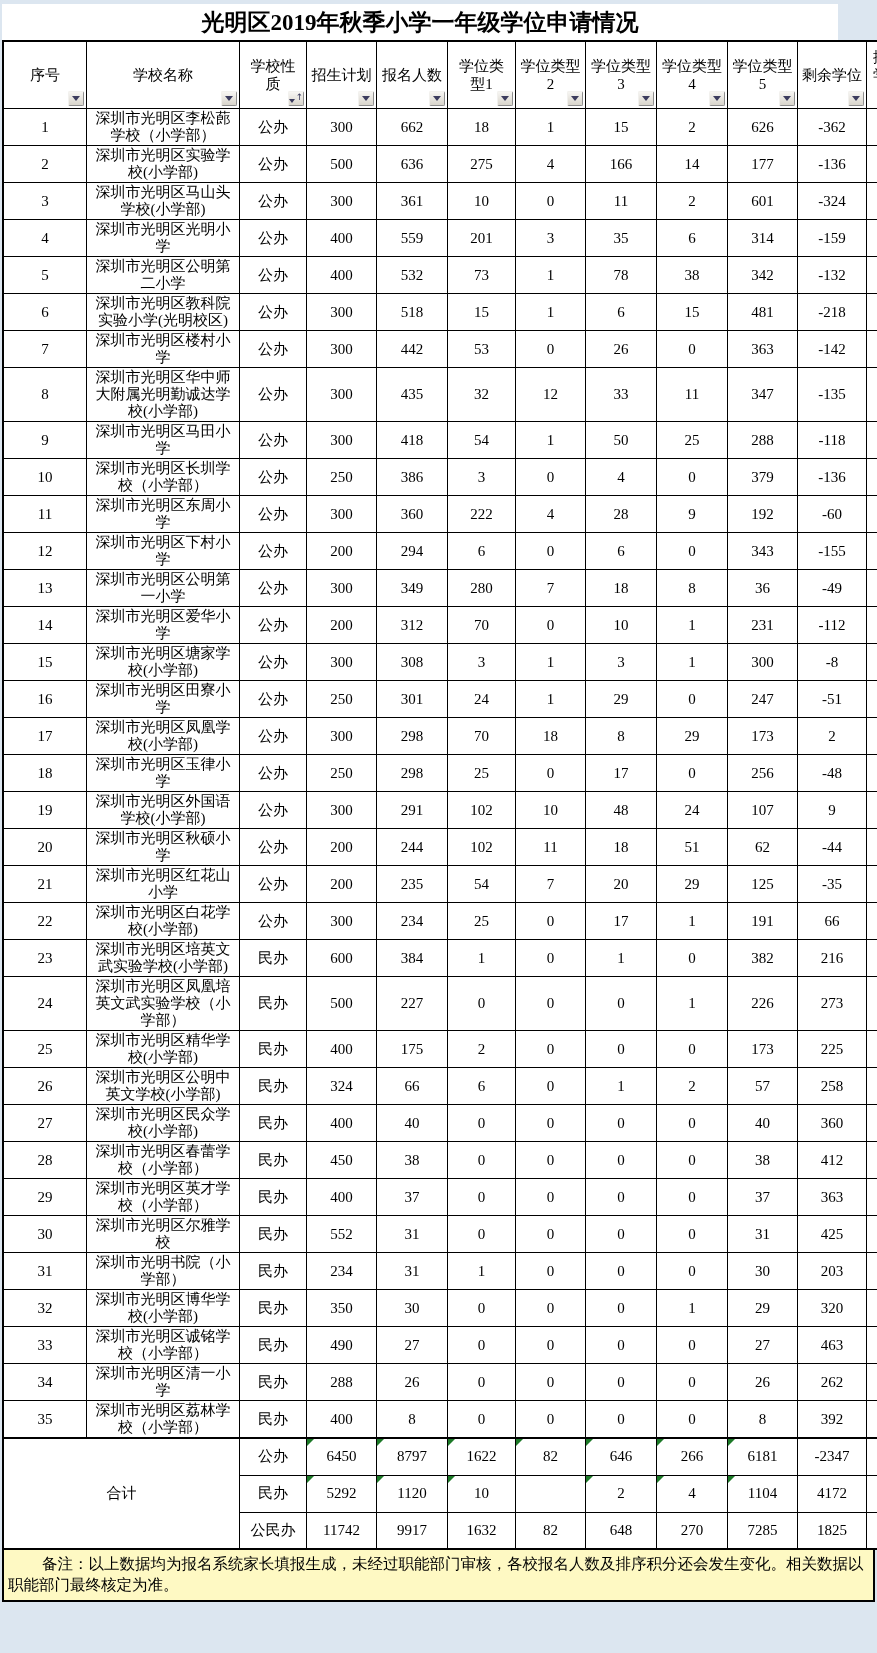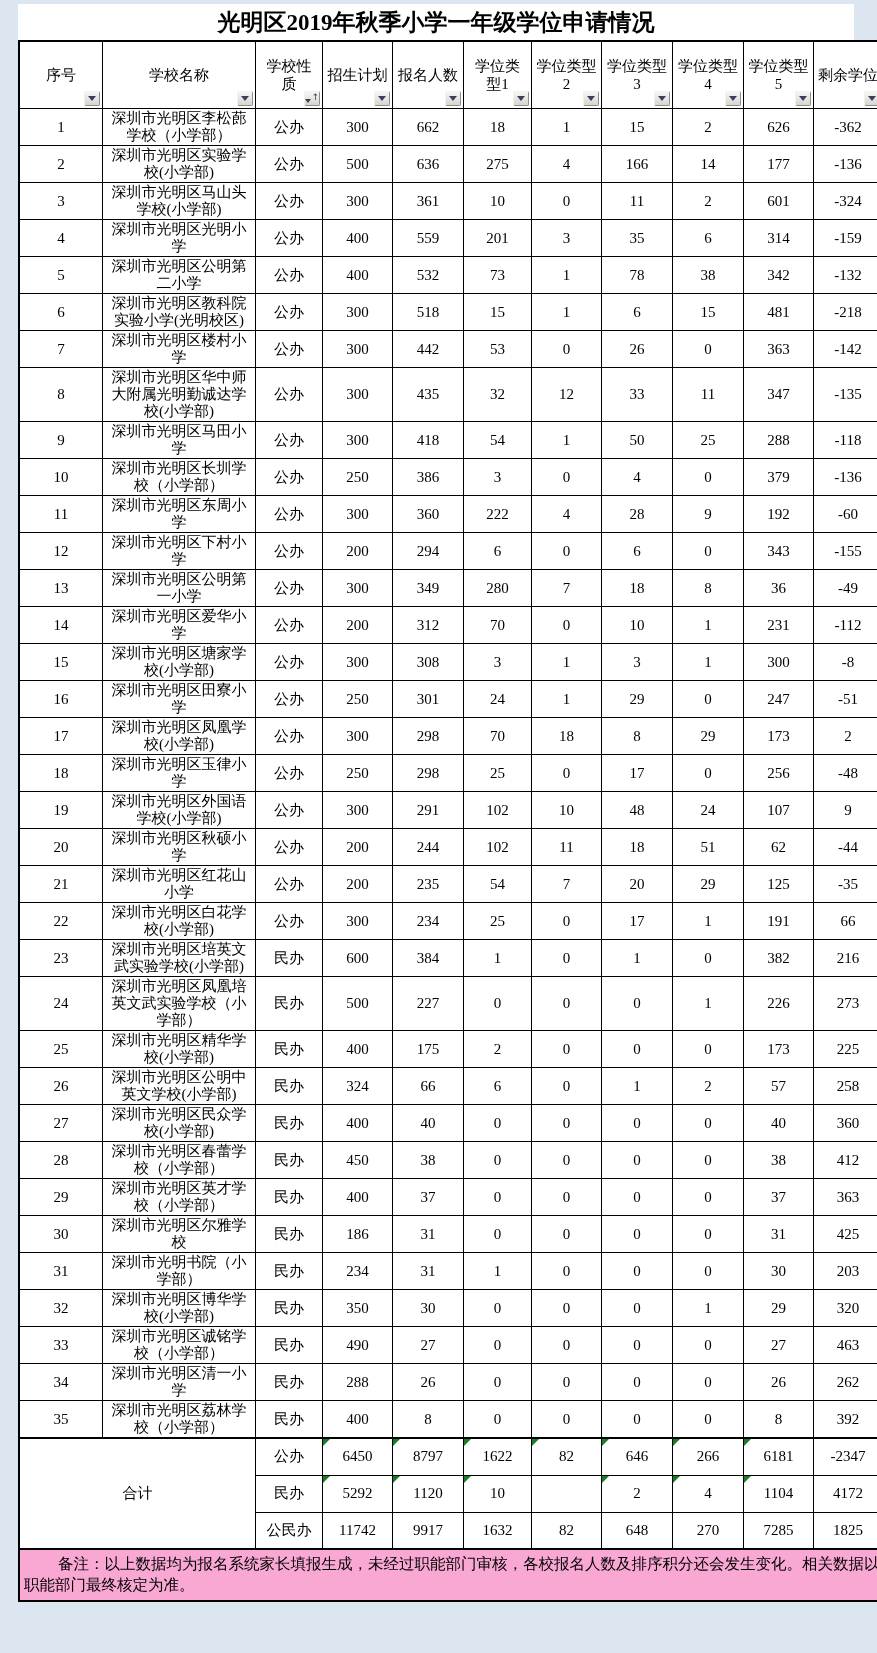--- a/index.html
+++ b/index.html
@@ -4,7 +4,7 @@
 <style>
   html,body{margin:0;padding:0;}
   body{background:#dce6f0;font-family:"Liberation Serif","DejaVu Serif",serif;color:#000;}
-  .page{width:877px;box-sizing:border-box;padding:4px 0 4px 18px;background:#dce6f0;}
+  .page{width:877px;box-sizing:border-box;padding:4px 0 4px 2px;background:#dce6f0;}
   .title-box{width:836px;background:#fff;text-align:center;padding:5px 0 3px 0;}
   .title-line1{font-size:23px;font-weight:bold;line-height:28px;}
   .title-line2{font-size:22px;font-weight:bold;line-height:28px;}

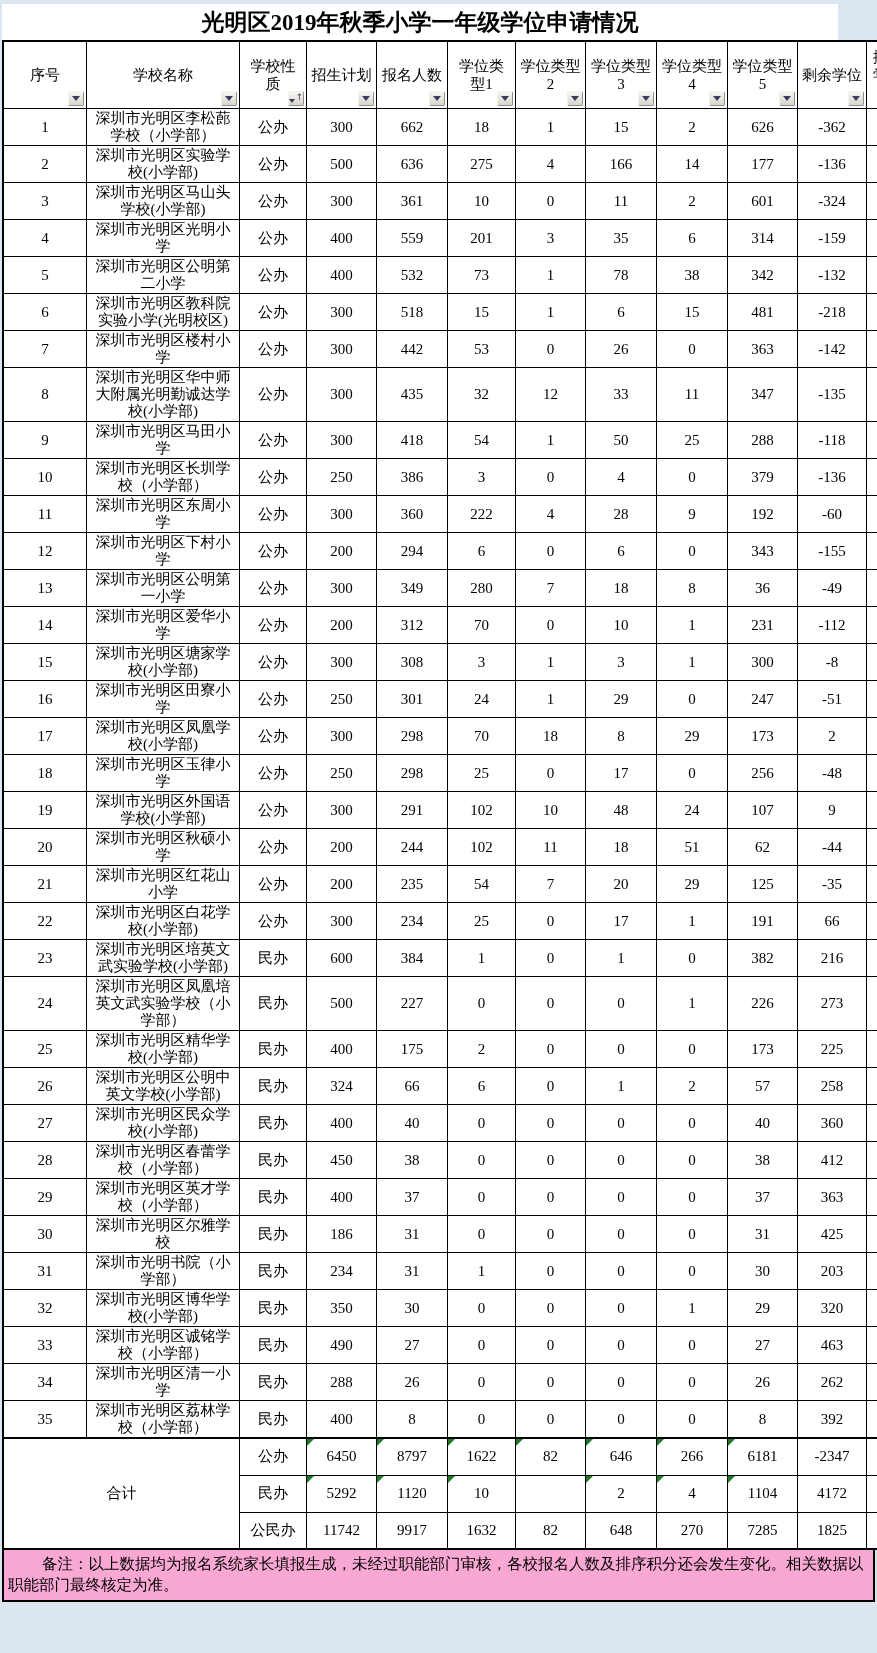--- a/index.html
+++ b/index.html
@@ -529,7 +529,7 @@
           <td>30</td>
           <td>深圳市光明区尔雅学校</td>
           <td>民办</td>
-          <td>186</td>
+          <td>552</td>
           <td>31</td>
           <td>0</td>
           <td>0</td>

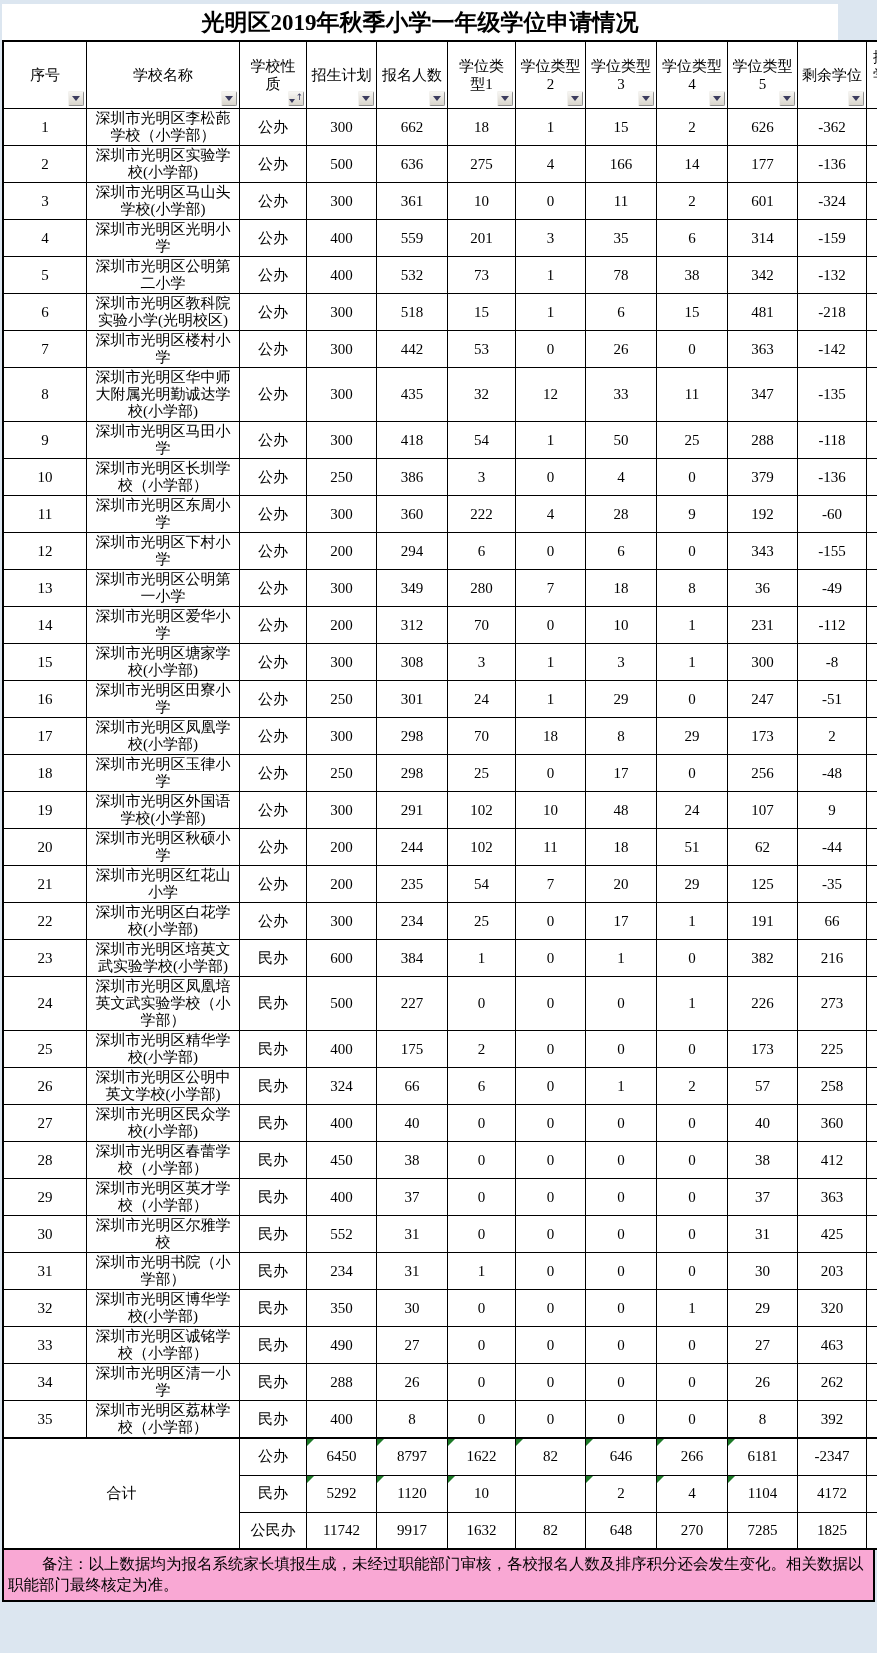--- a/index.html
+++ b/index.html
@@ -30,7 +30,7 @@
   
   .flagtri{position:absolute;top:0;left:0;width:0;height:0;
     border-top:7px solid #1d7a28;border-right:7px solid transparent;}
-  .note-box{width:873px;box-sizing:border-box;background:#f9a8d4;border:2px solid #000;border-top:0;
+  .note-box{width:873px;box-sizing:border-box;background:#fef9c3;border:2px solid #000;border-top:0;
     font-size:15.5px;line-height:21px;padding:3px 6px 5px 4px;text-align:left;}
   .note-box p{margin:0;text-indent:2.2em;}
 </style>

